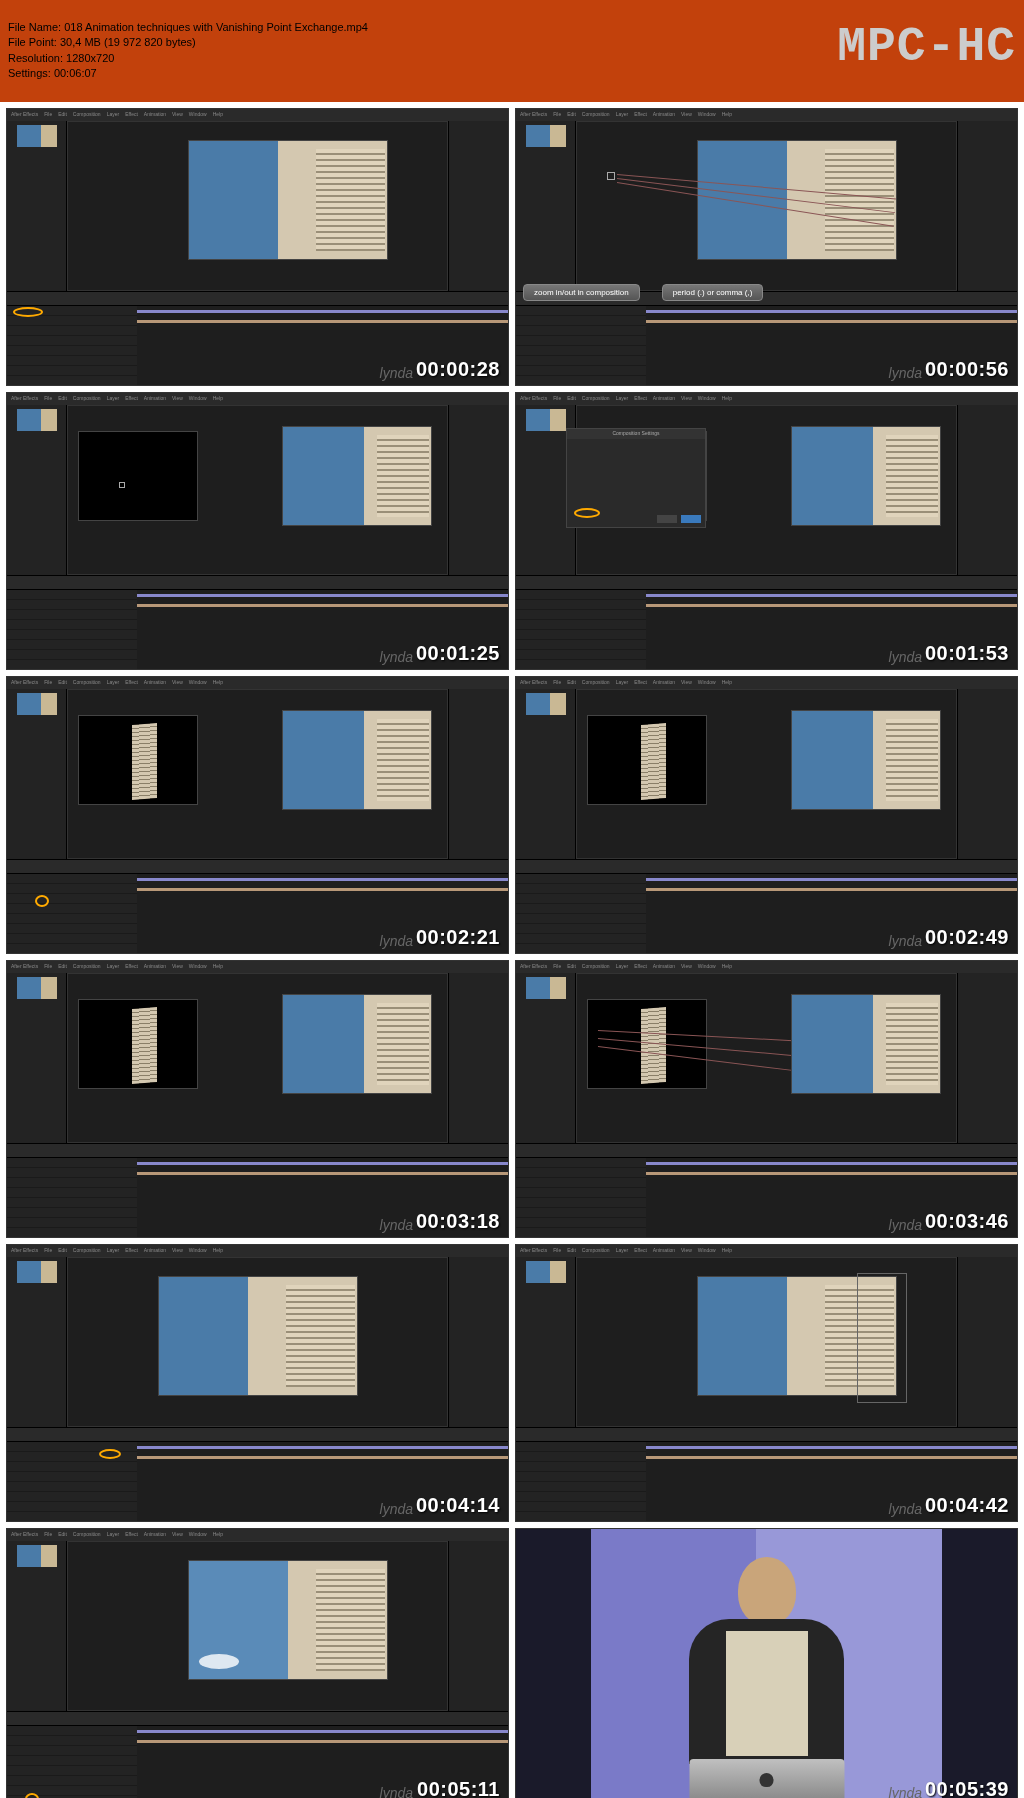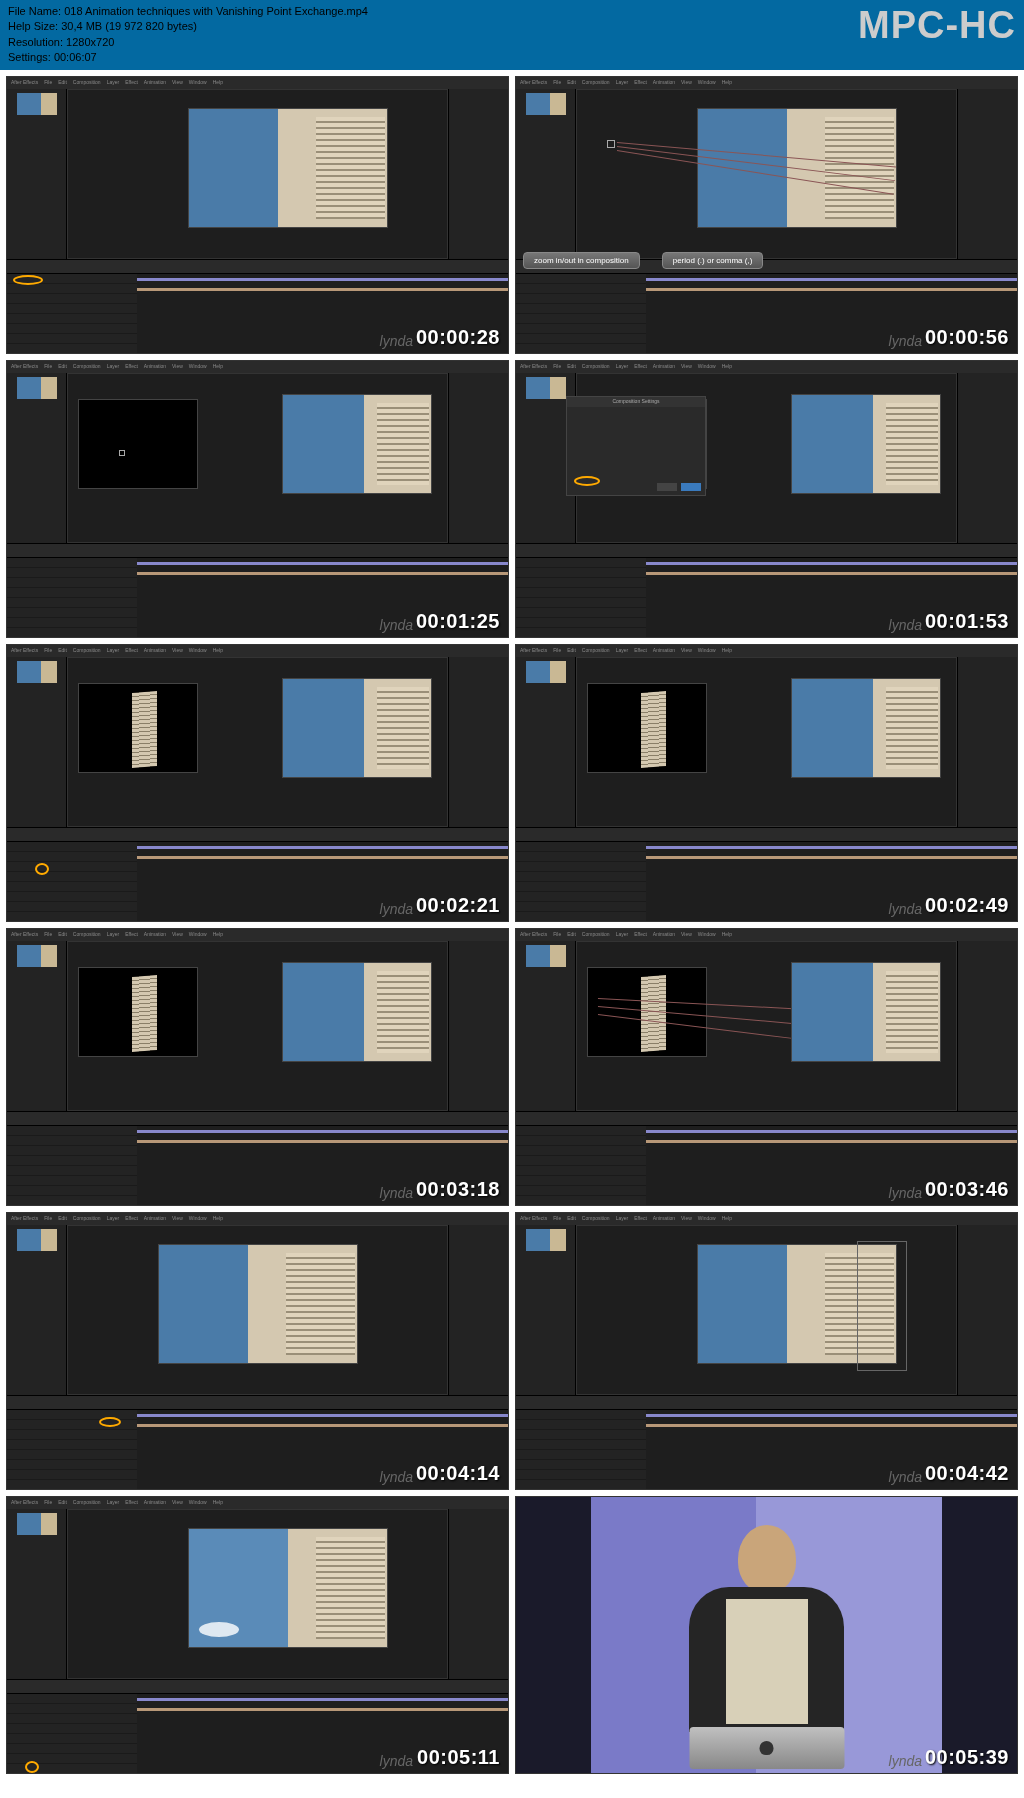--- a/index.html
+++ b/index.html
@@ -15,8 +15,8 @@
   display: flex;
   justify-content: space-between;
   align-items: flex-start;
-  padding: 4px 8px;
-  background: #0369a1;
+  padding: 20px 8px;
+  background: #c2410c;
 }
 .meta { line-height: 1.4; font-size: 11px; }
 .logo {

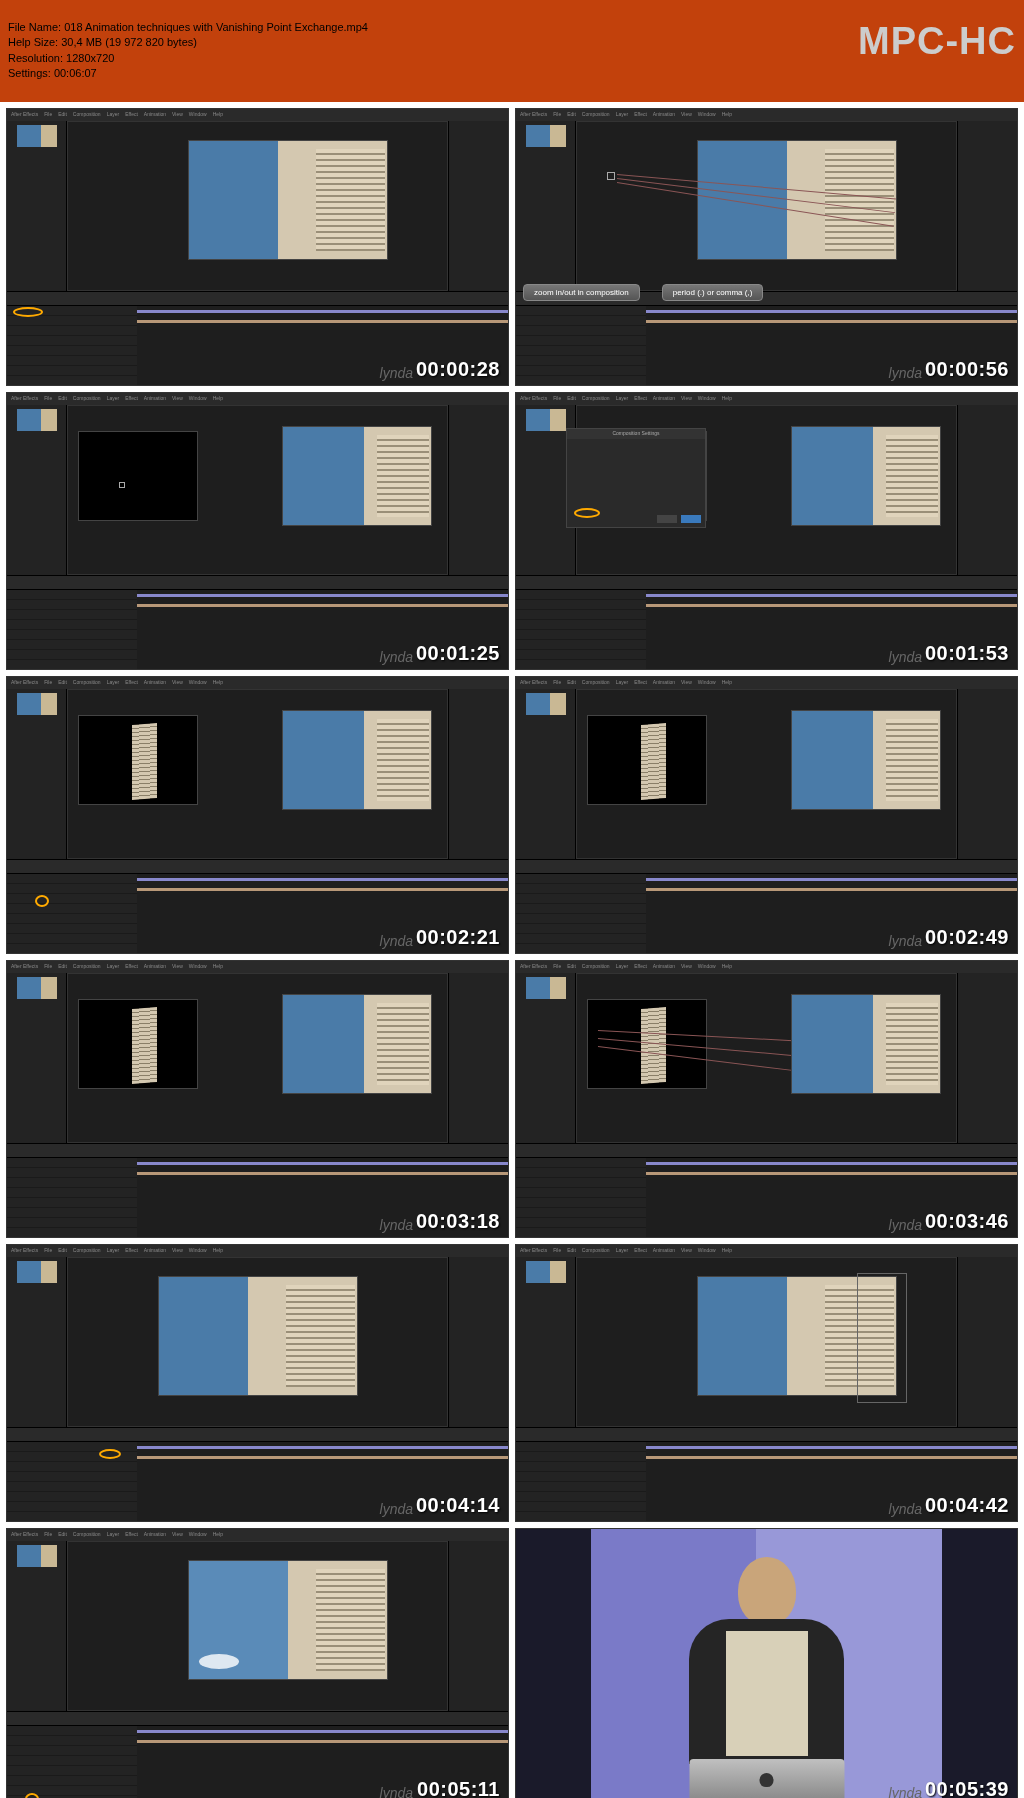--- a/index.html
+++ b/index.html
@@ -329,7 +329,7 @@
 <div class="header">
   <div class="meta">
     <div><span>File Name:</span> <span>018 Animation techniques with Vanishing Point Exchange.mp4</span></div>
-    <div><span>Help Size:</span> <span>30,4 MB (19 972 820 bytes)</span></div>
+    <div><span>File Point:</span> <span>30,4 MB (19 972 820 bytes)</span></div>
     <div><span>Resolution:</span> <span>1280x720</span></div>
     <div><span>Settings:</span> <span>00:06:07</span></div>
   </div>

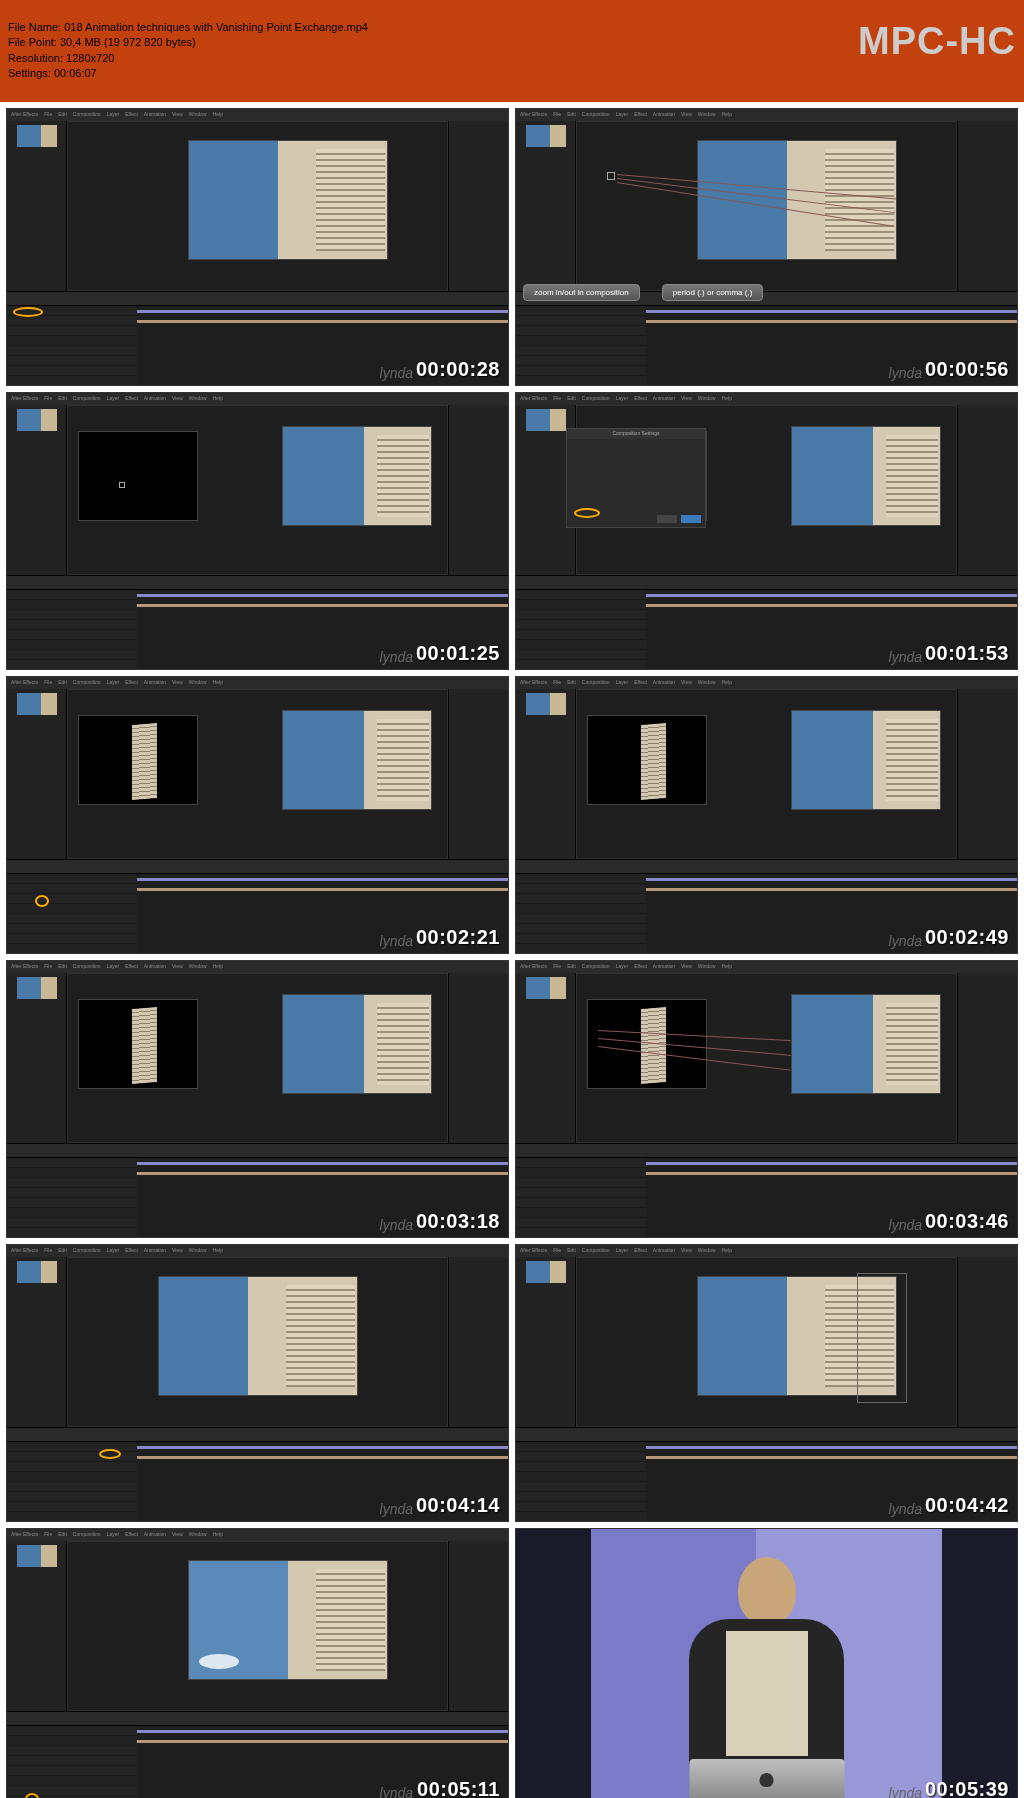--- a/index.html
+++ b/index.html
@@ -20,11 +20,11 @@
 }
 .meta { line-height: 1.4; font-size: 11px; }
 .logo {
-  font-size: 38px;
+  font-size: 48px;
   font-weight: bold;
   color: #ccc;
   letter-spacing: 1px;
-  font-family: Liberation Sans, sans-serif;
+  font-family: Liberation Mono, monospace;
 }
 .grid {
   display: grid;

